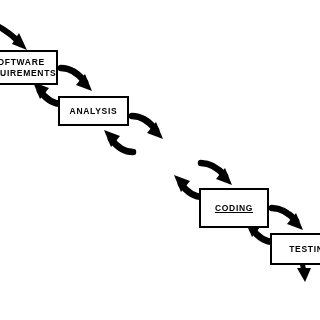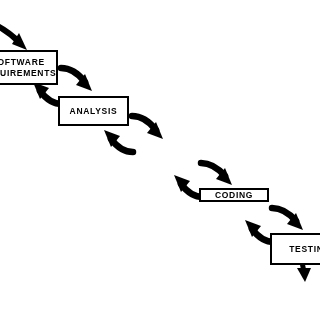--- a/index.html
+++ b/index.html
@@ -123,7 +123,7 @@
   </div>
 
 
-  <div class="stage-box" style="left:199px; top:188px; width:70px; height:14px;">
+  <div class="stage-box" style="left:199px; top:188px; width:70px; height:40px;text-decoration:underline;">
     <span class="stage-label">CODING</span>
   </div>
 

